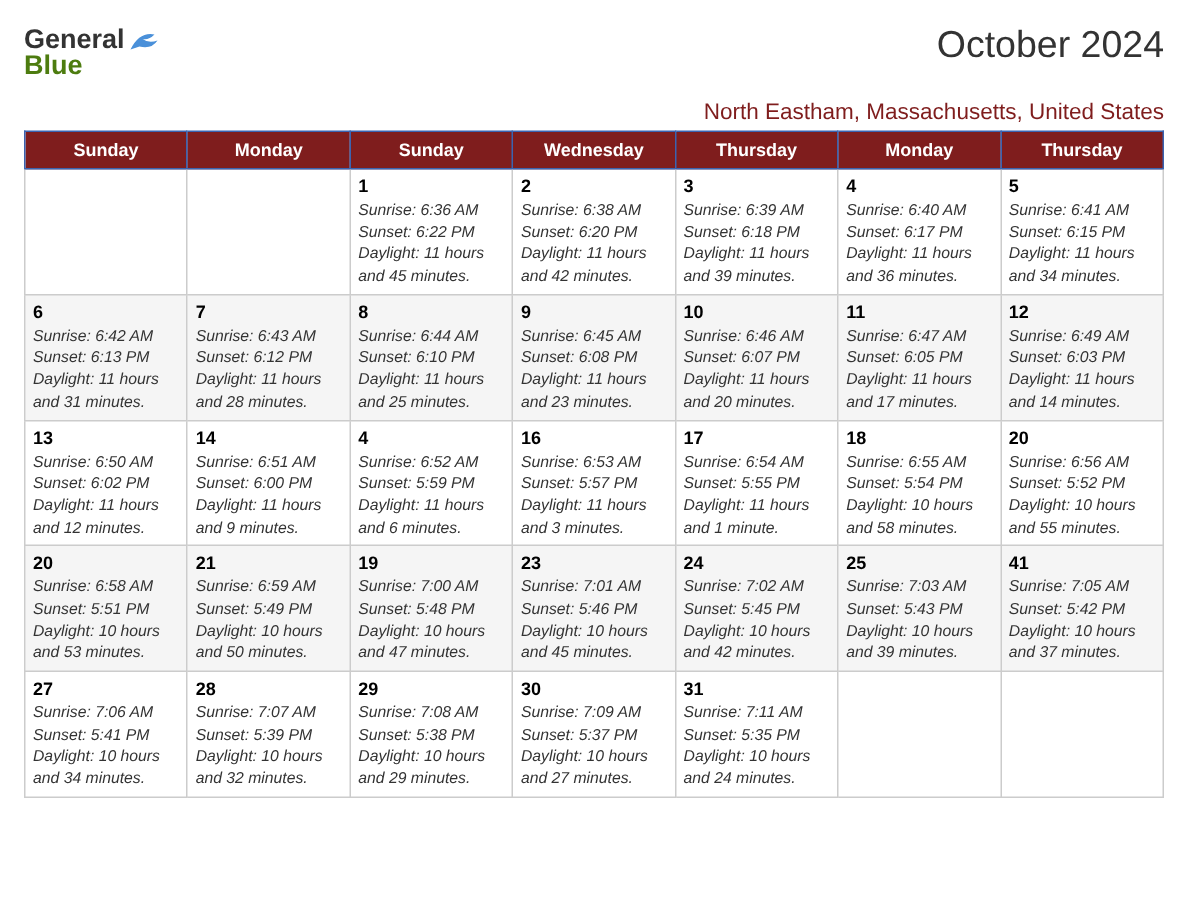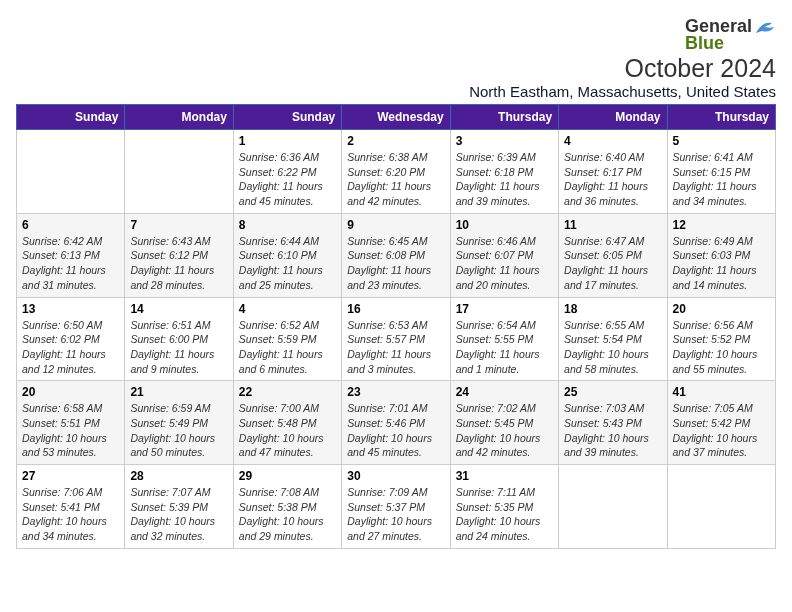--- a/index.html
+++ b/index.html
@@ -13,9 +13,8 @@
     .header {
       display: flex;
       justify-content: space-between;
-      align-items: flex-end;
+      align-items: flex-start;
       margin-bottom: 4px;
-      flex-direction: column;
     }
     .logo {
       display: flex;

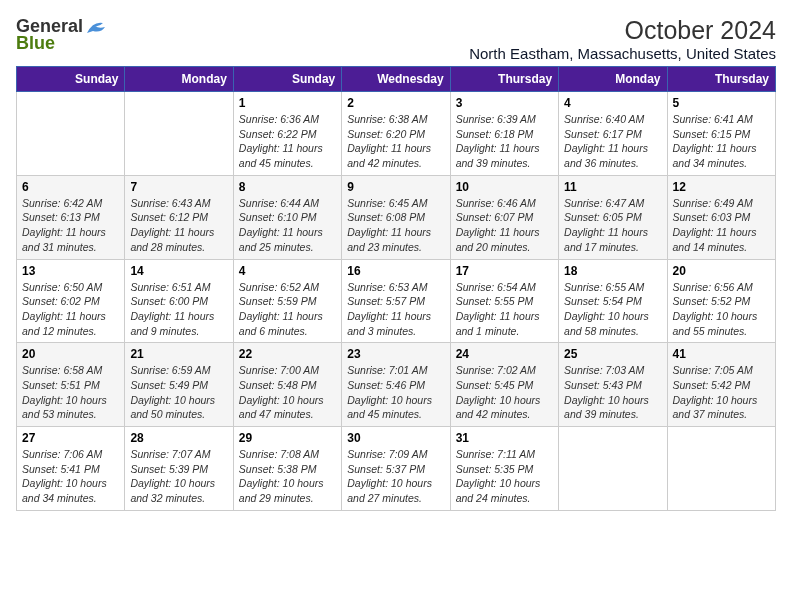--- a/index.html
+++ b/index.html
@@ -31,7 +31,8 @@
     }
     .location {
       font-size: 15px;
-      color: #0f172a;
+      color: #7f1d1d;
+      margin-top: 21px;
     }
     table {
       width: 100%;

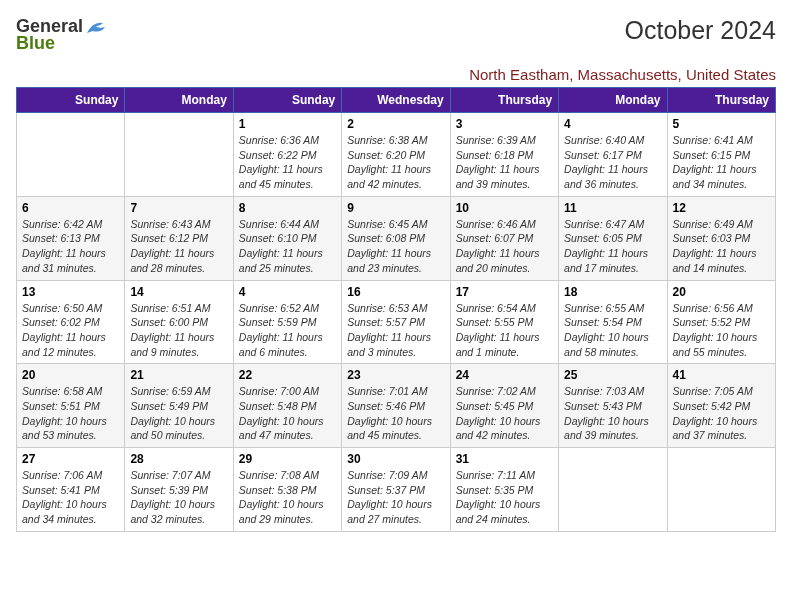--- a/index.html
+++ b/index.html
@@ -40,9 +40,9 @@
       font-size: 11px;
     }
     thead tr th {
-      background-color: #4c1d95;
+      background-color: #7f1d1d;
       color: #fff;
-      text-align: right;
+      text-align: center;
       padding: 5px 6px;
       font-size: 12px;
       font-weight: bold;

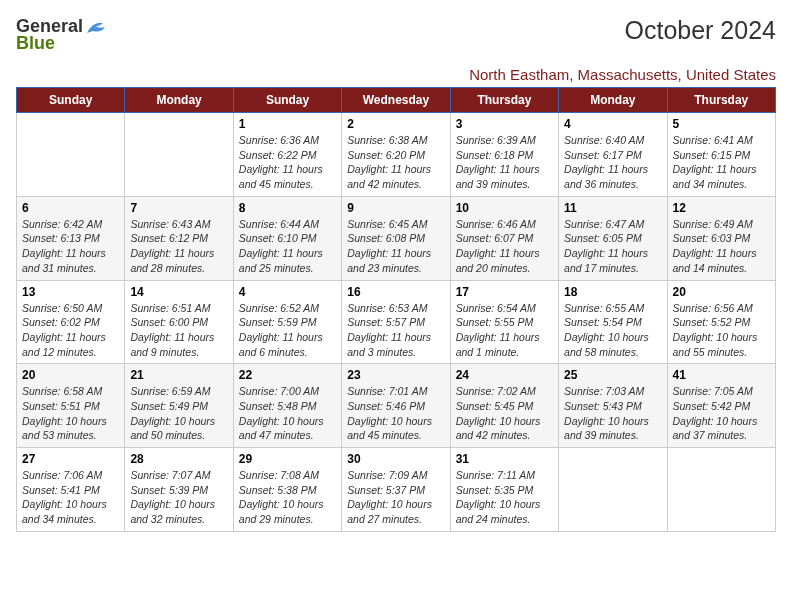--- a/index.html
+++ b/index.html
@@ -288,7 +288,7 @@
         </div>
       </td>
         <td>
-        <span class="day-num">22</span>
+        <span class="day-num">19</span>
         <div class="cell-content">
           Sunrise: 7:00 AM<br>
           Sunset: 5:48 PM<br>

